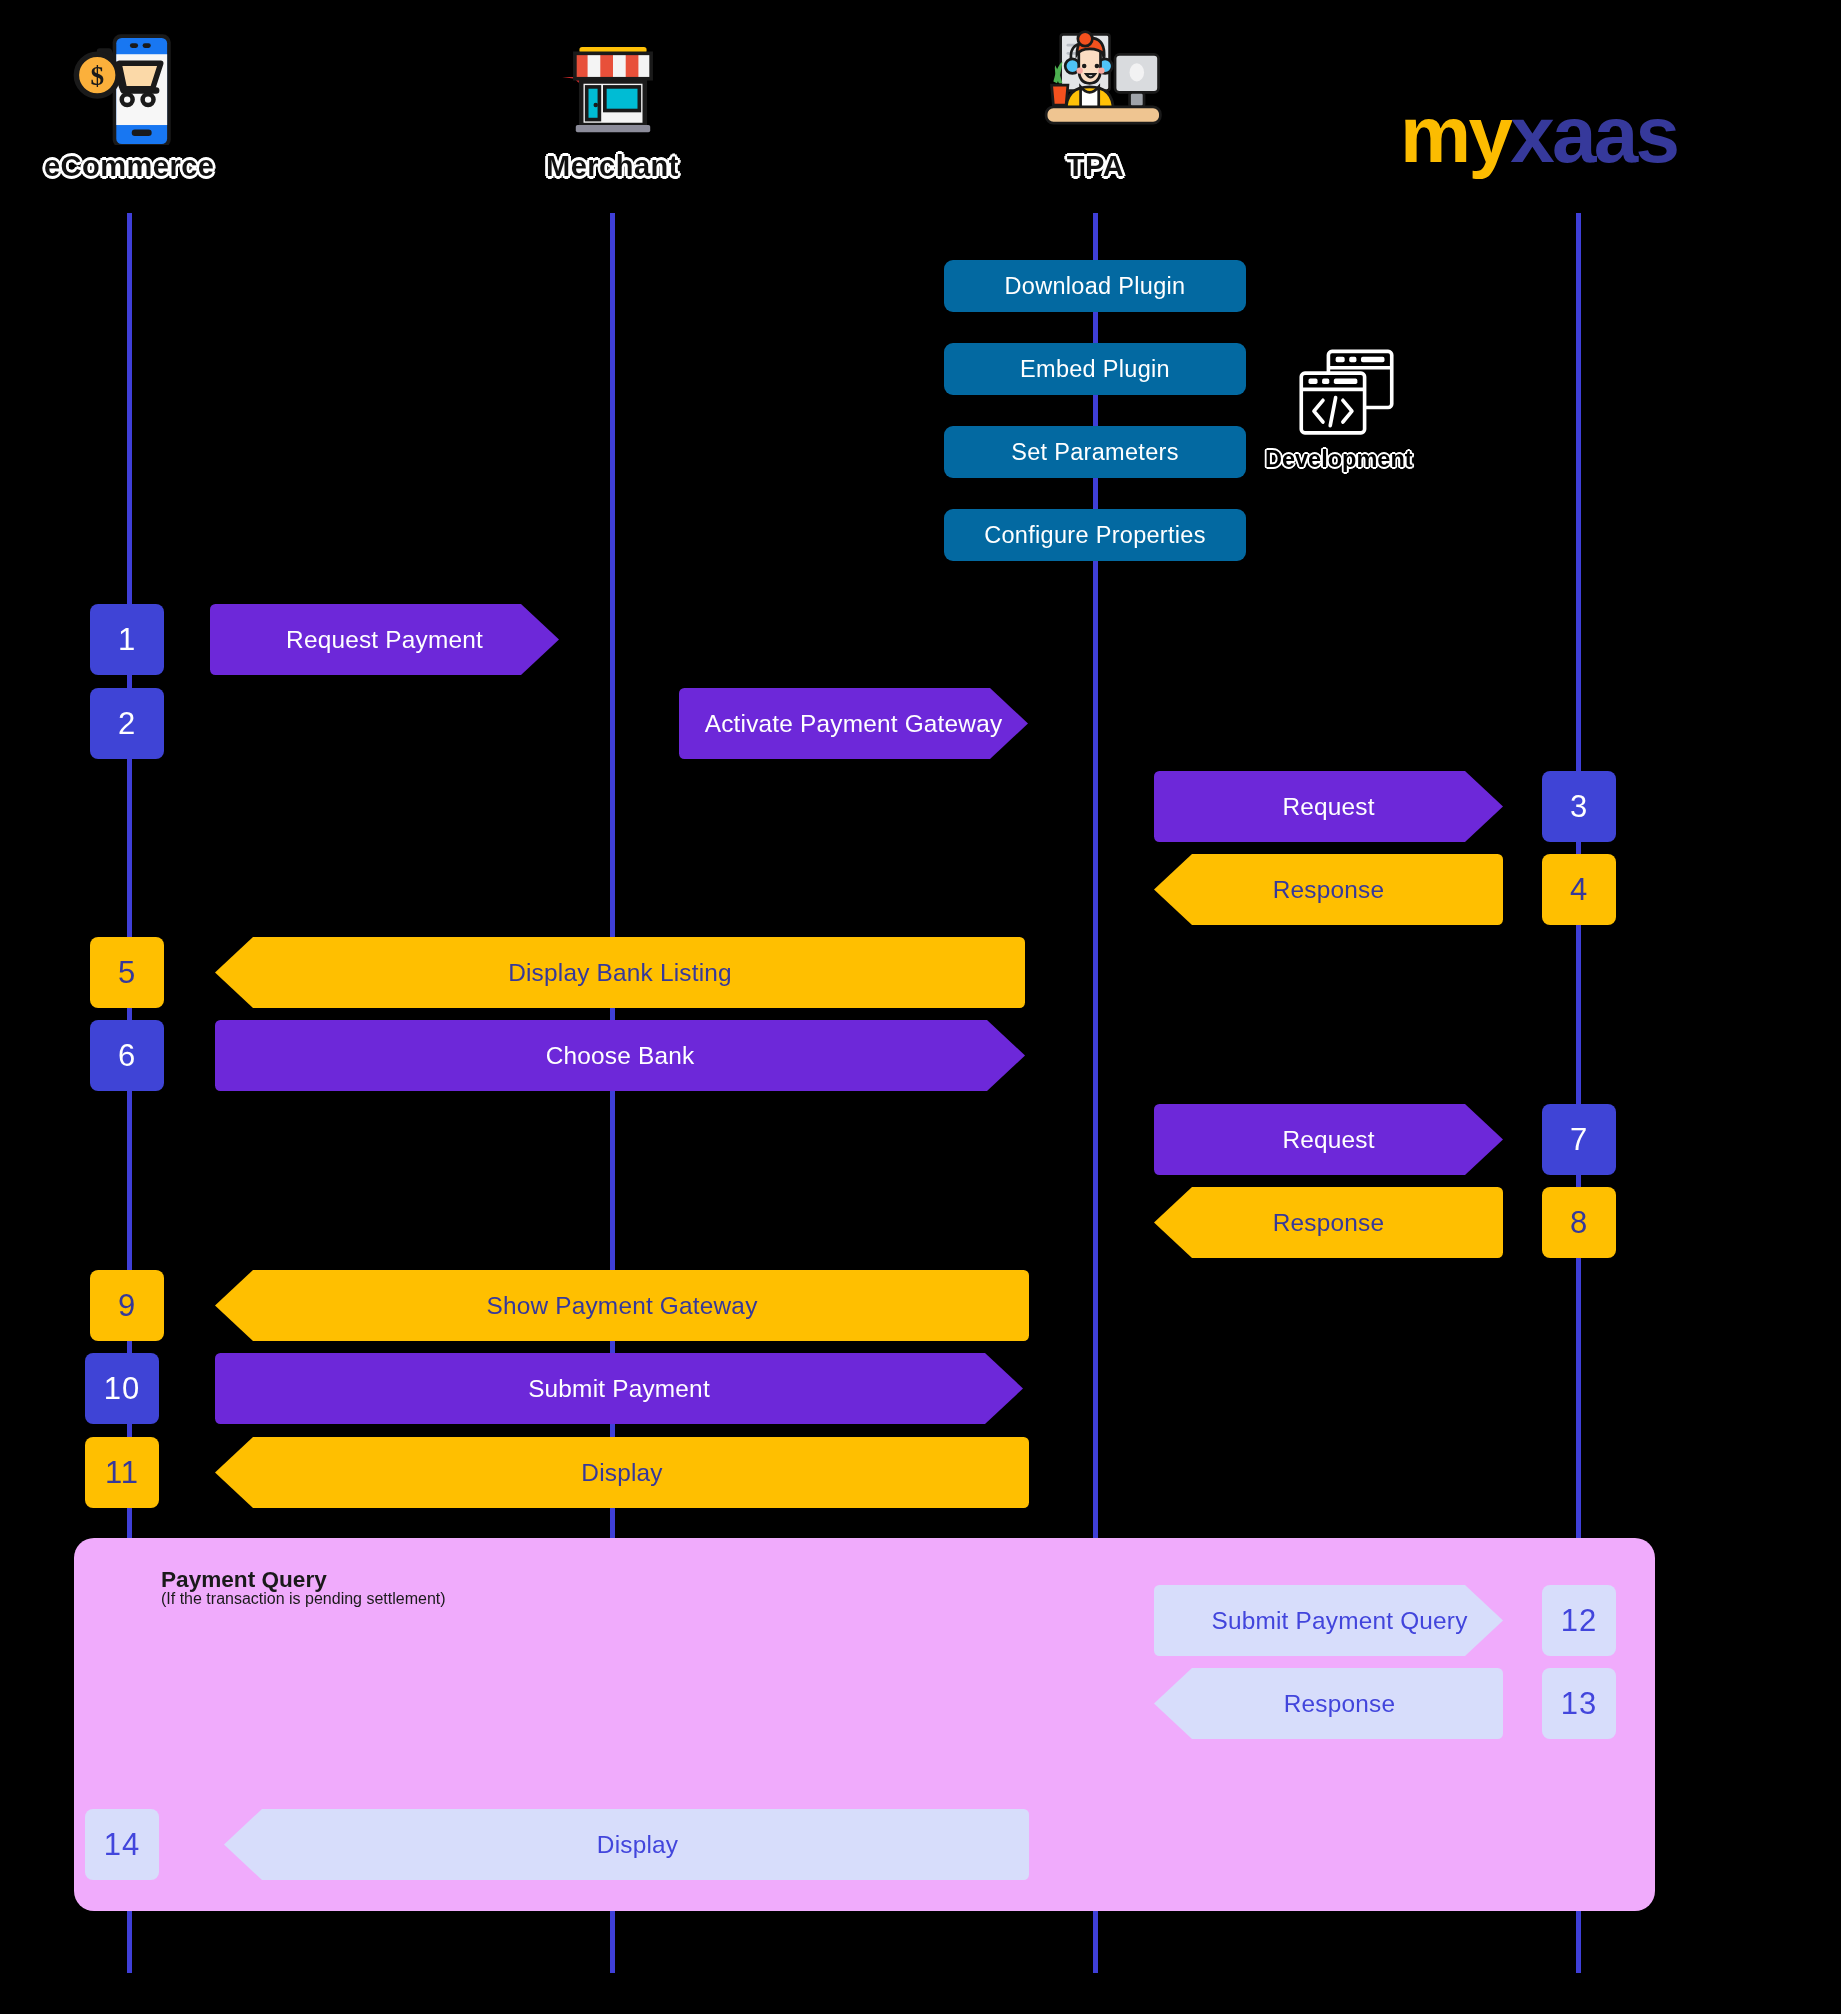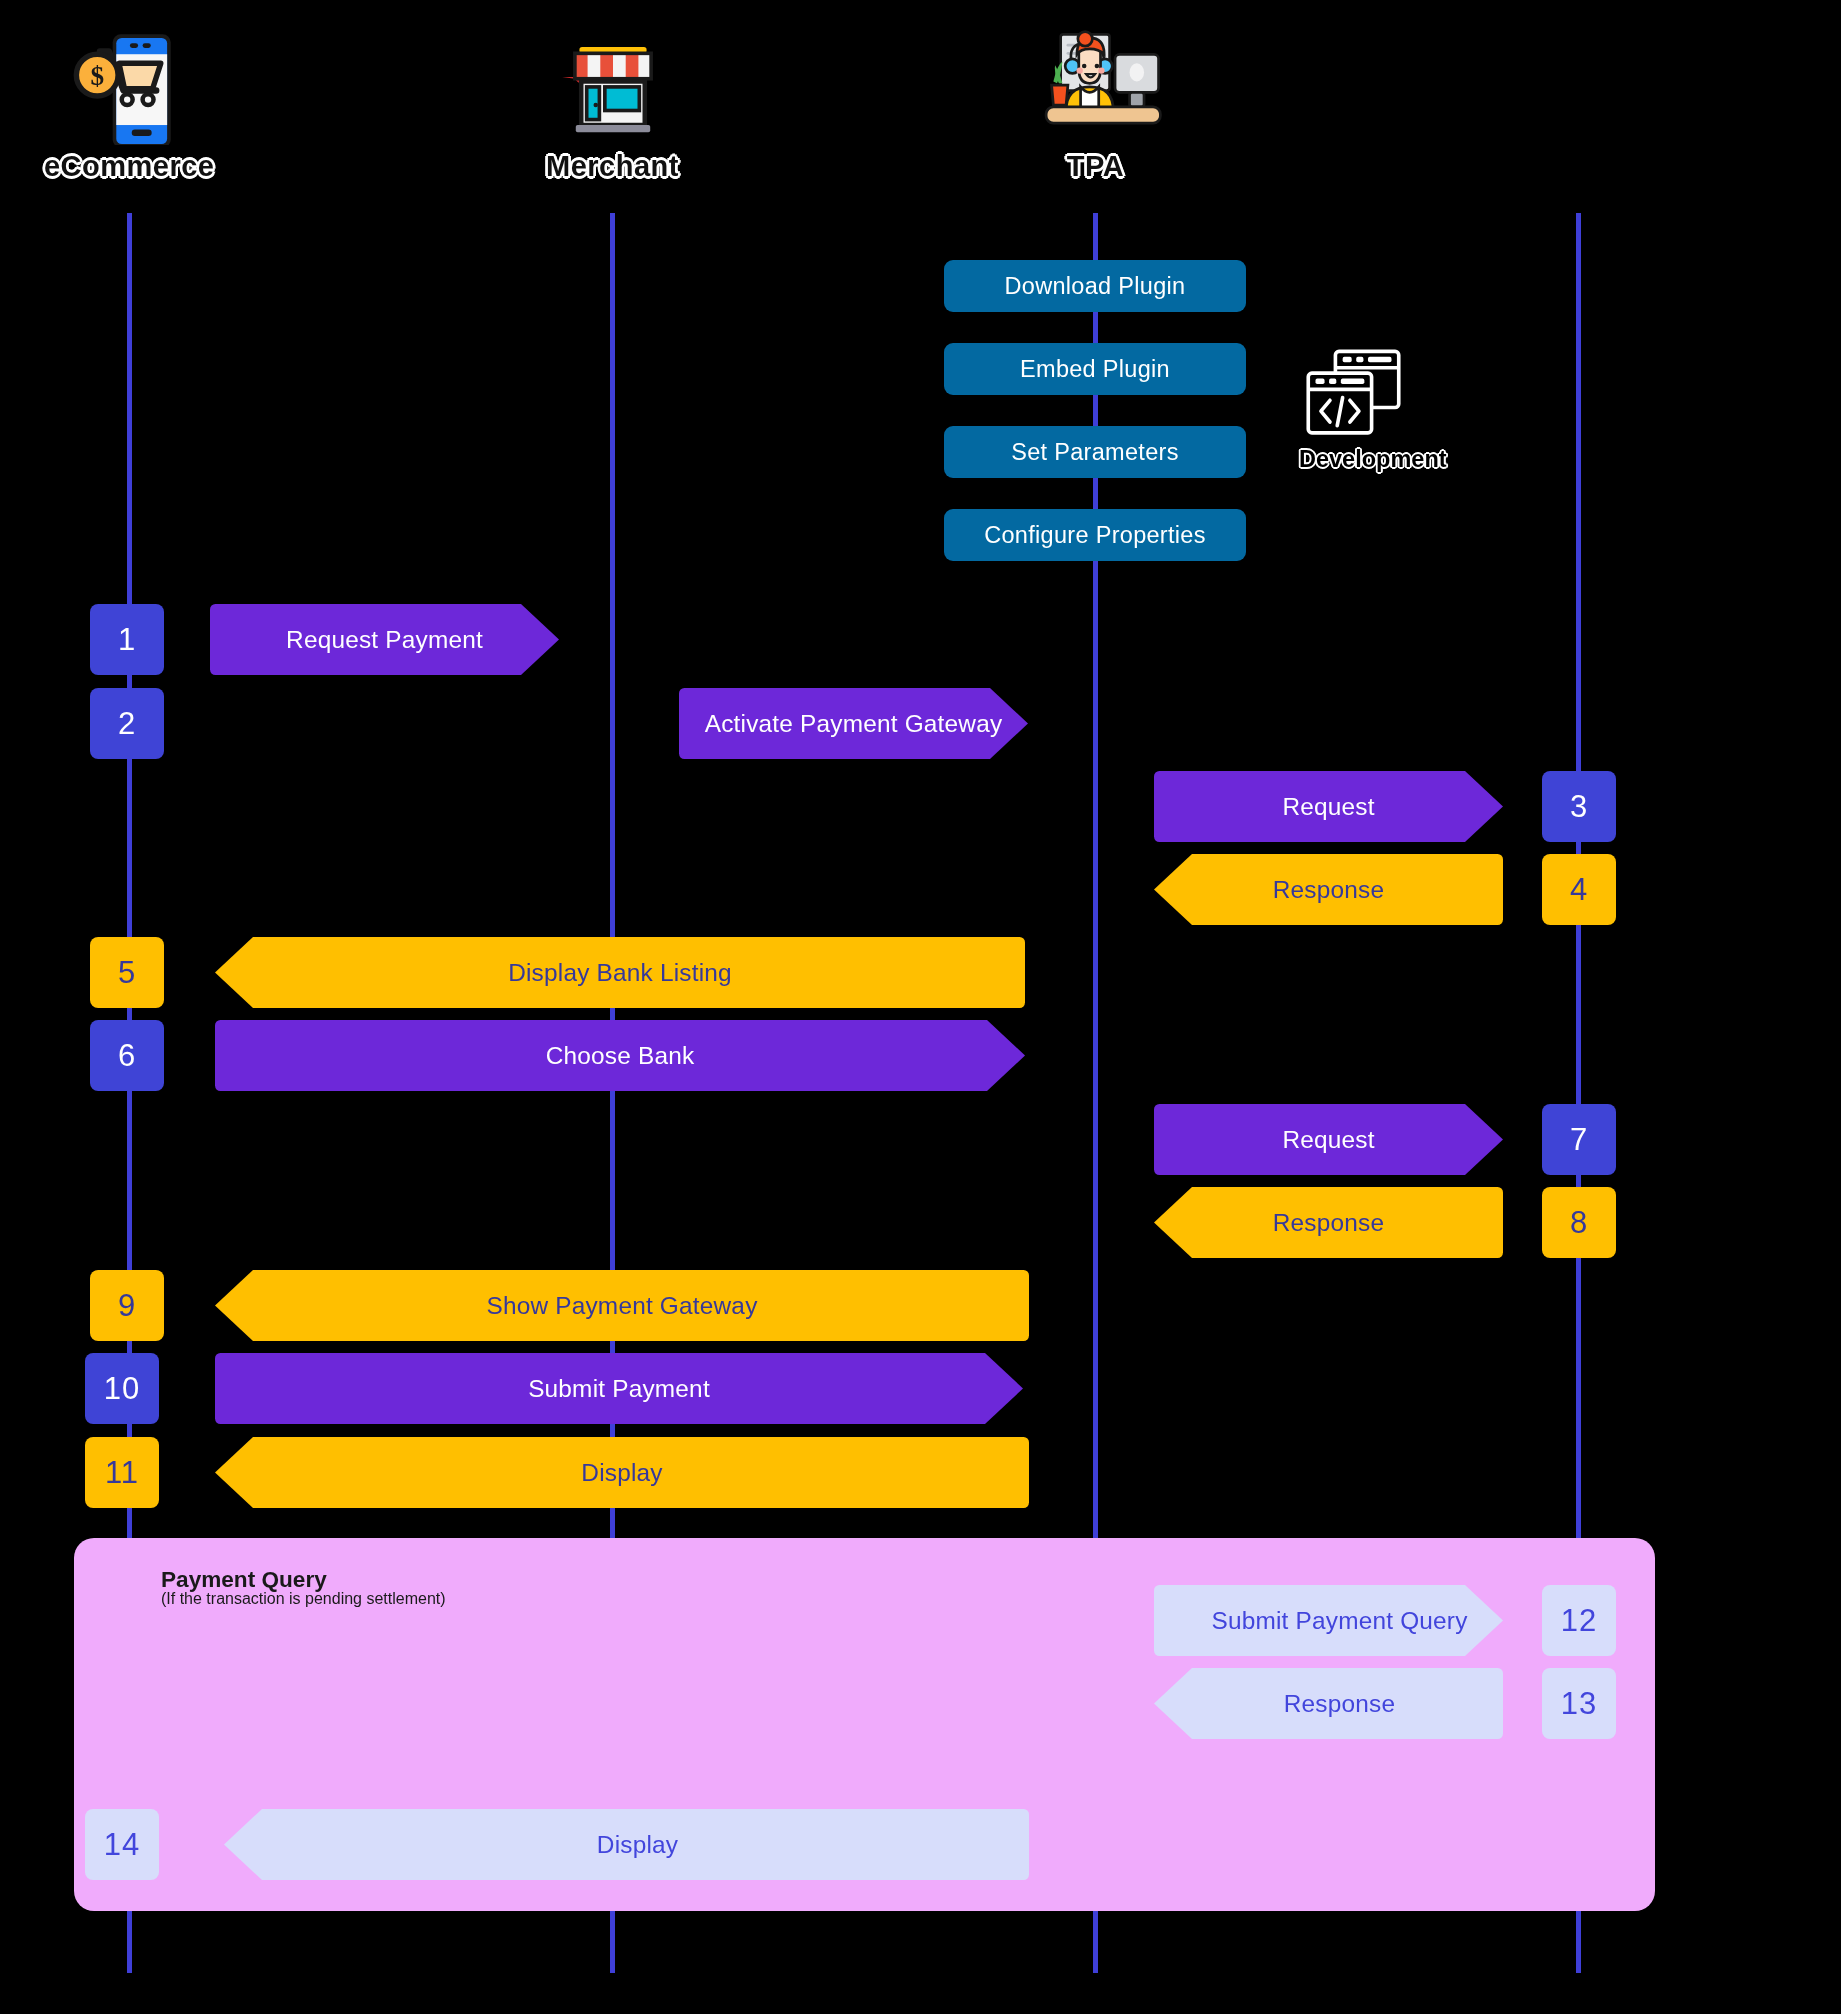--- a/index.html
+++ b/index.html
@@ -252,6 +252,9 @@
     <div class="actor-label">Merchant</div>
   </div>
 
+  <div class="brand">
+    <span class="b-my">my</span><span class="b-xaas">xaas</span>
+  </div>
 
   <div id="gboxes">
       <div class="gbox" style="left: 944px; top: 260px; width: 302px; height: 52px;">

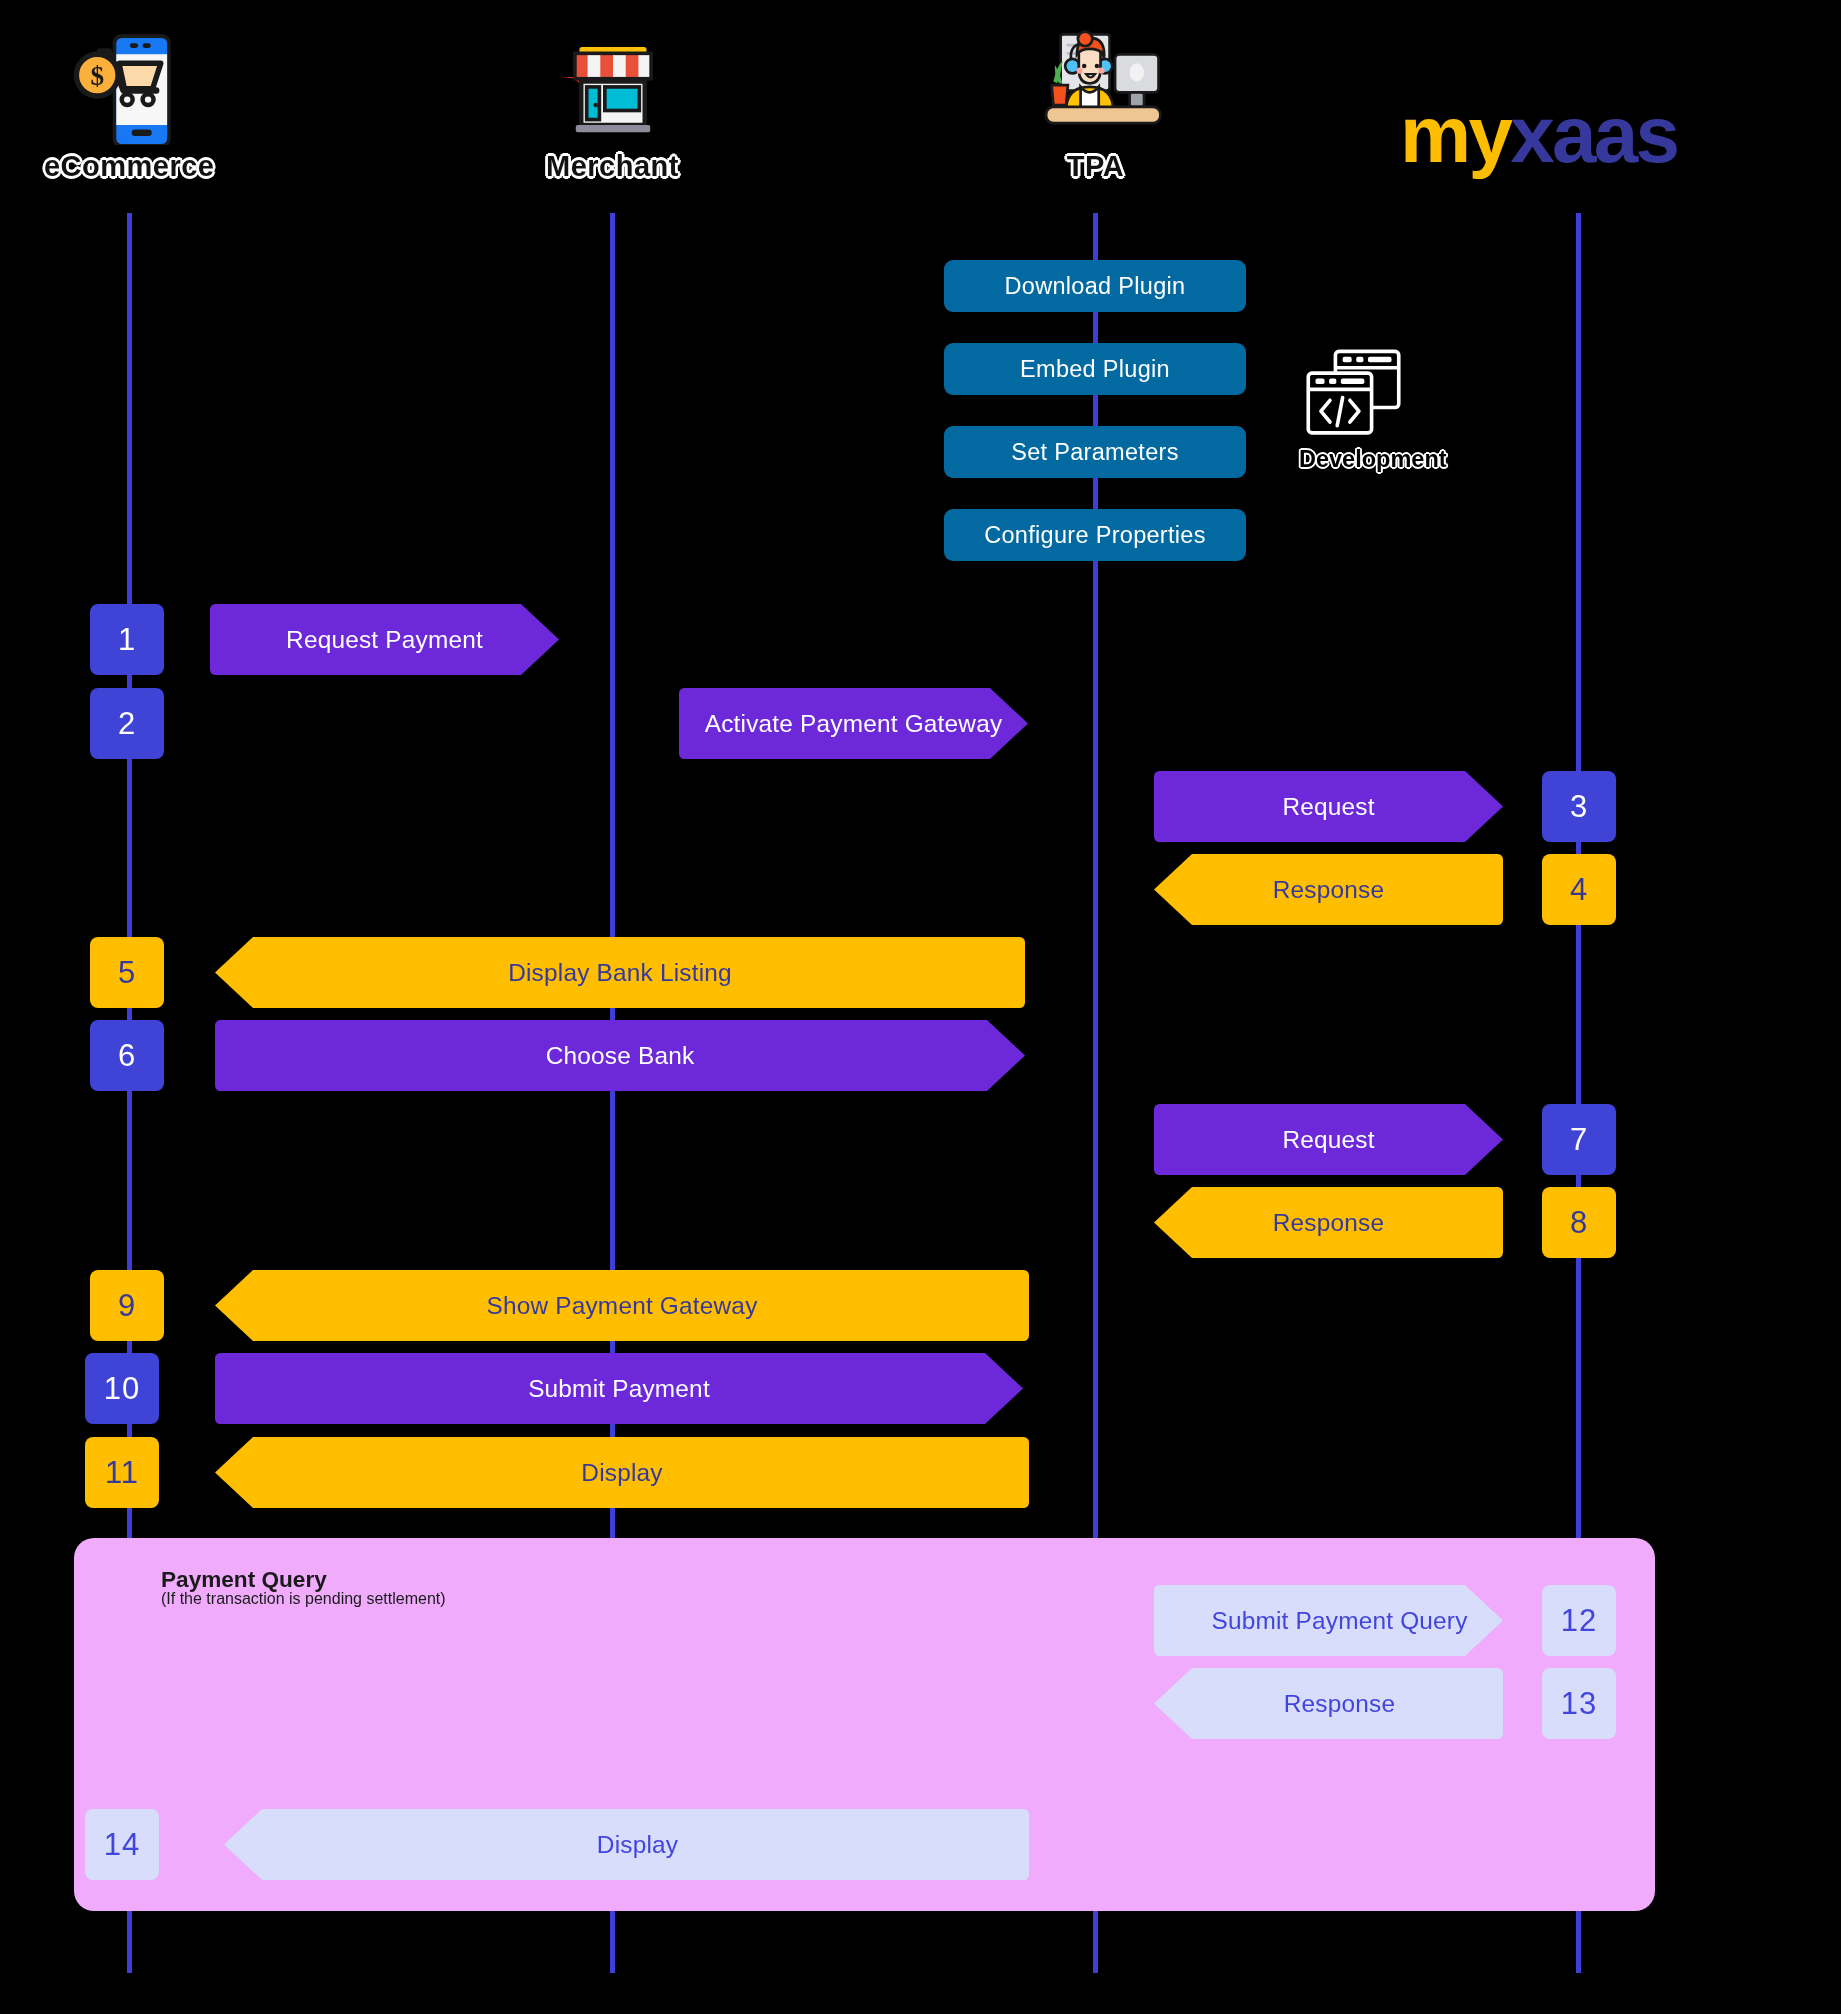--- a/index.html
+++ b/index.html
@@ -79,7 +79,7 @@
   }
 
   
-  .devwrap { position: absolute; left: 1265px; top: 346px; width: 136px; text-align: left; margin-left: 34px; }
+  .devwrap { position: absolute; left: 1265px; top: 346px; width: 136px; text-align: right; }
   .devlabel {
     font-size: 23.5px; font-weight: bold; color: #000; margin-top: 1.8px;
     text-shadow:

